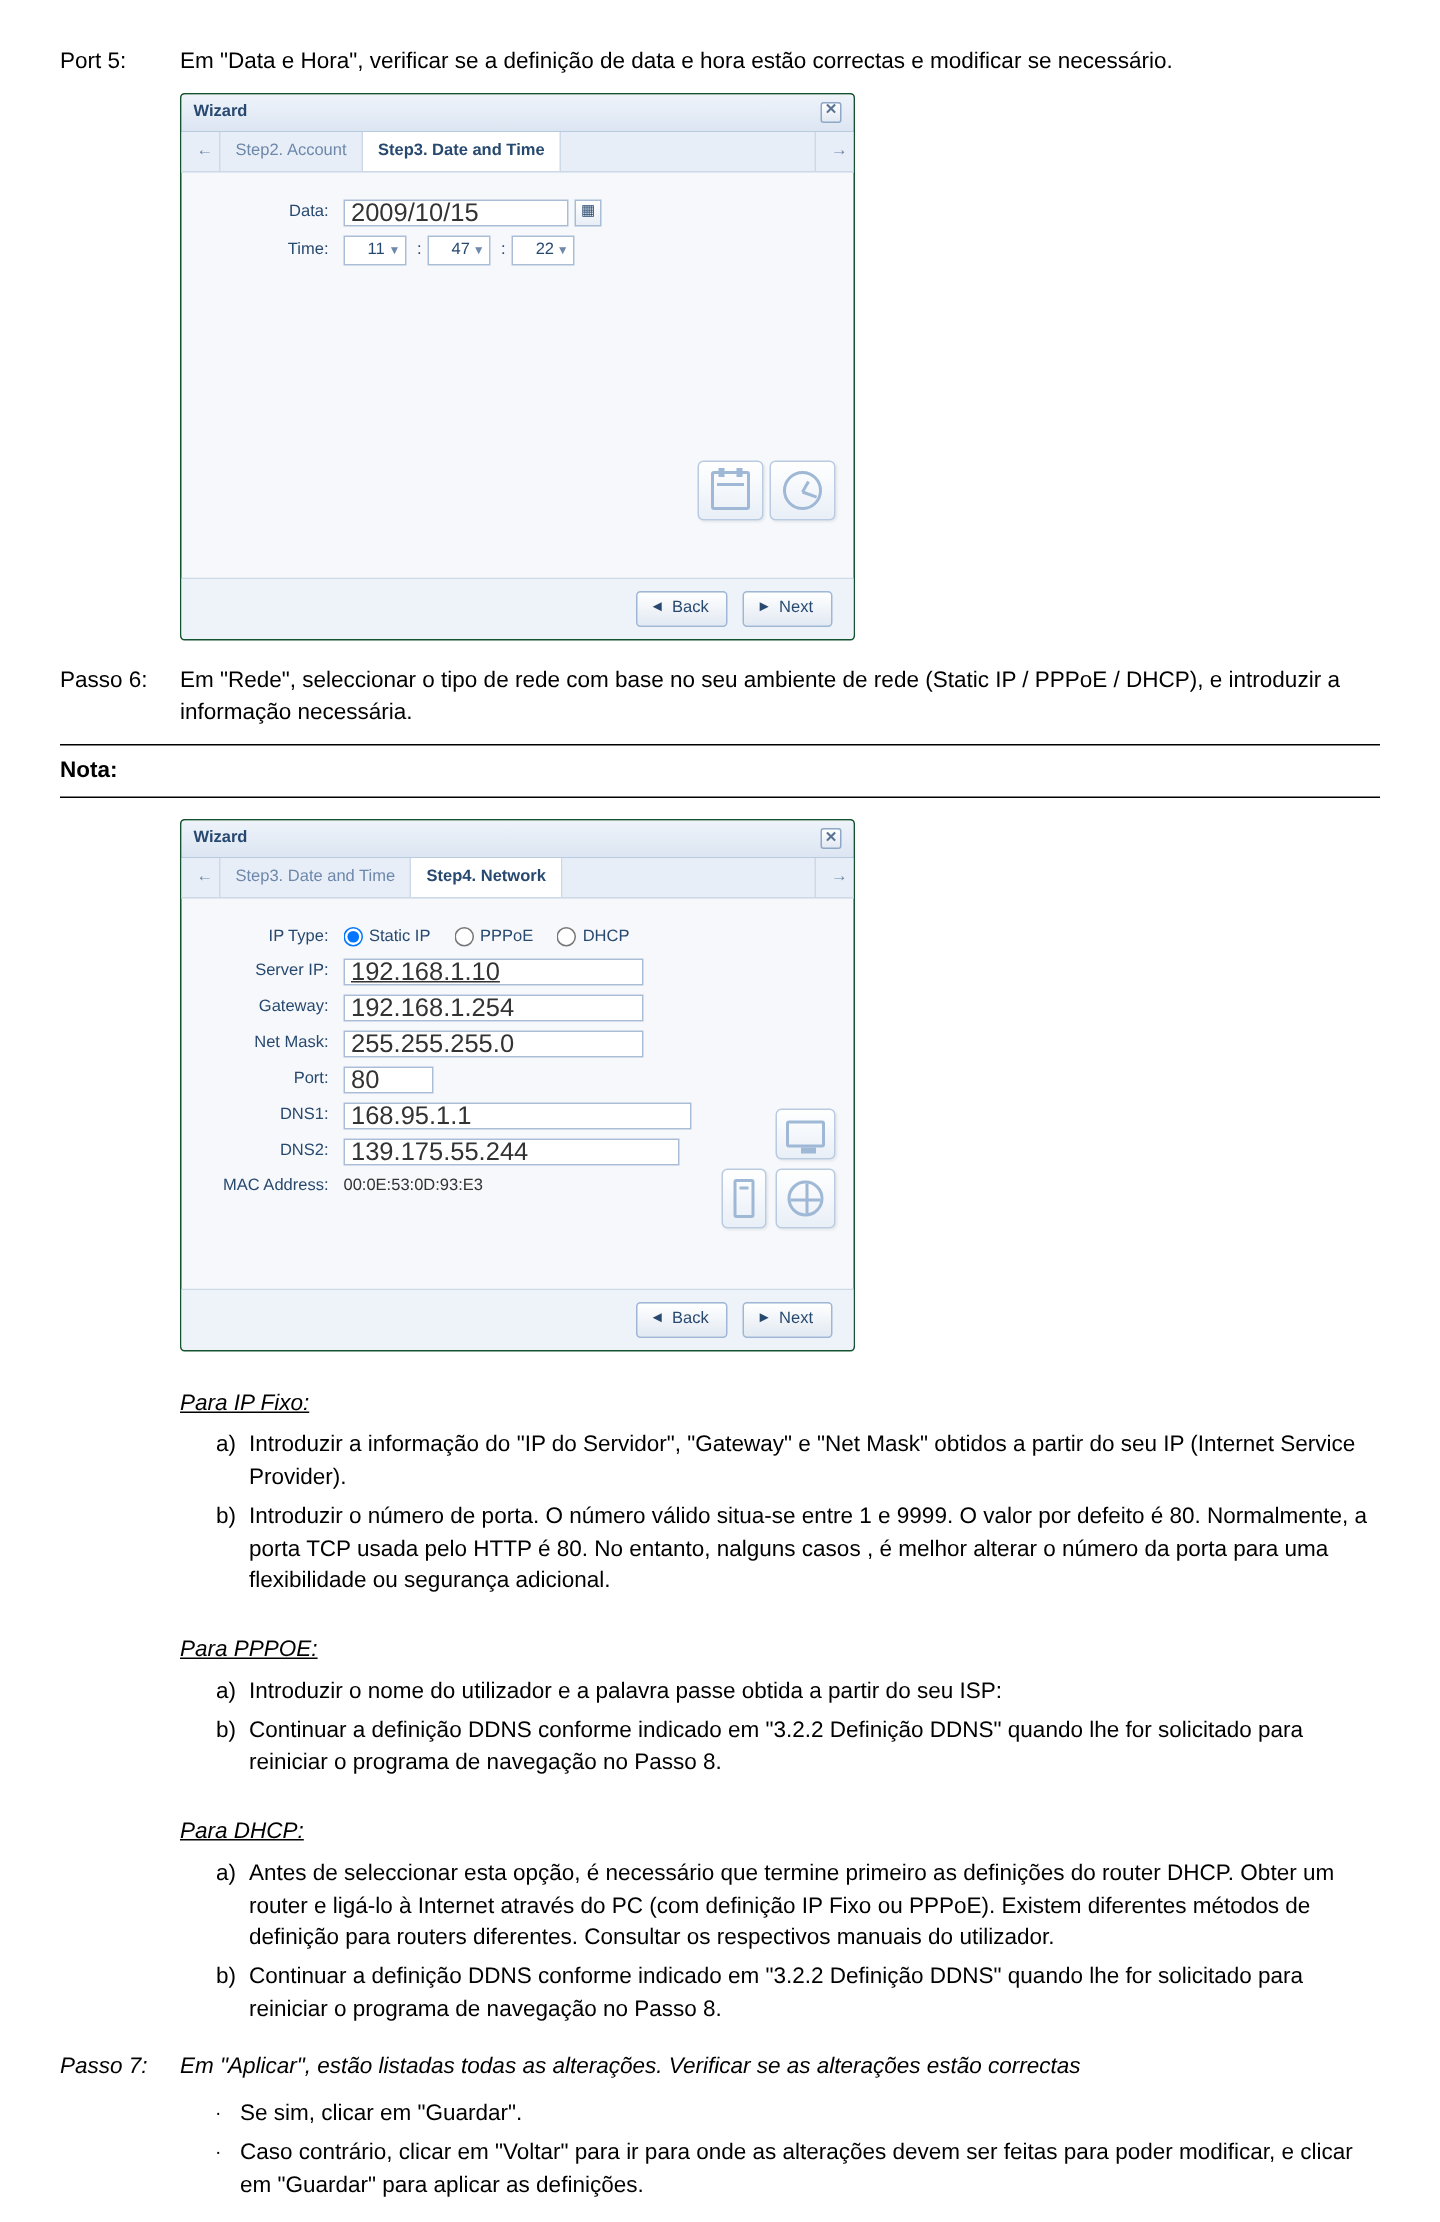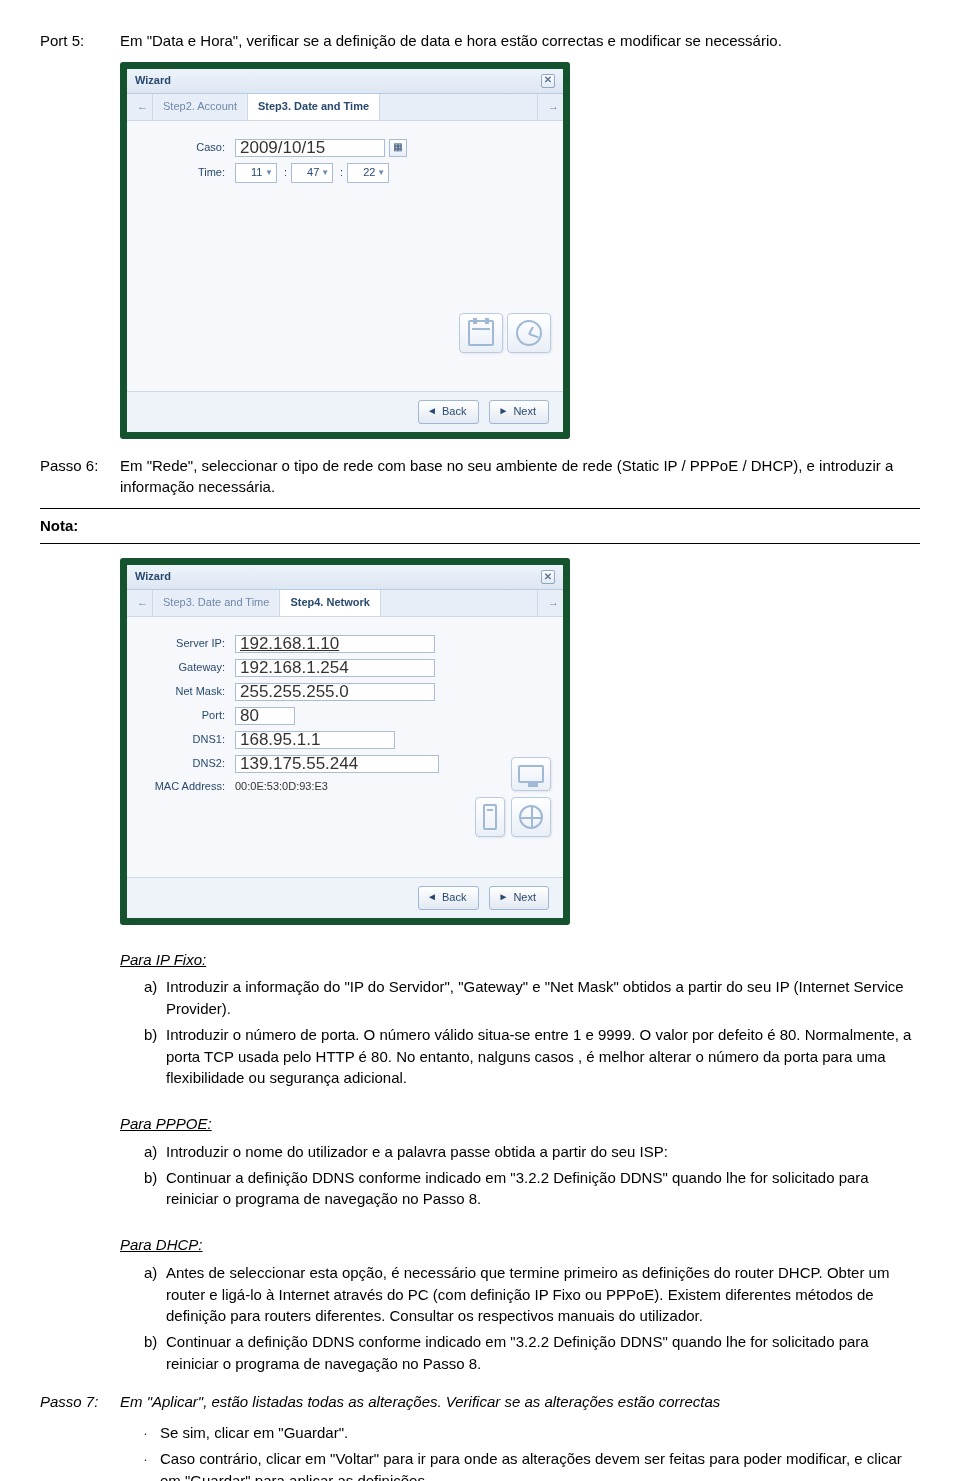--- a/index.html
+++ b/index.html
@@ -35,7 +35,7 @@
   
   .wizard {
     width: 450px;
-    border: 7px solid #14532d;
+    border: 1px solid #14532d;
     background: #f6f8fb;
     font-family: Tahoma, Arial, sans-serif;
     font-size: 11px;

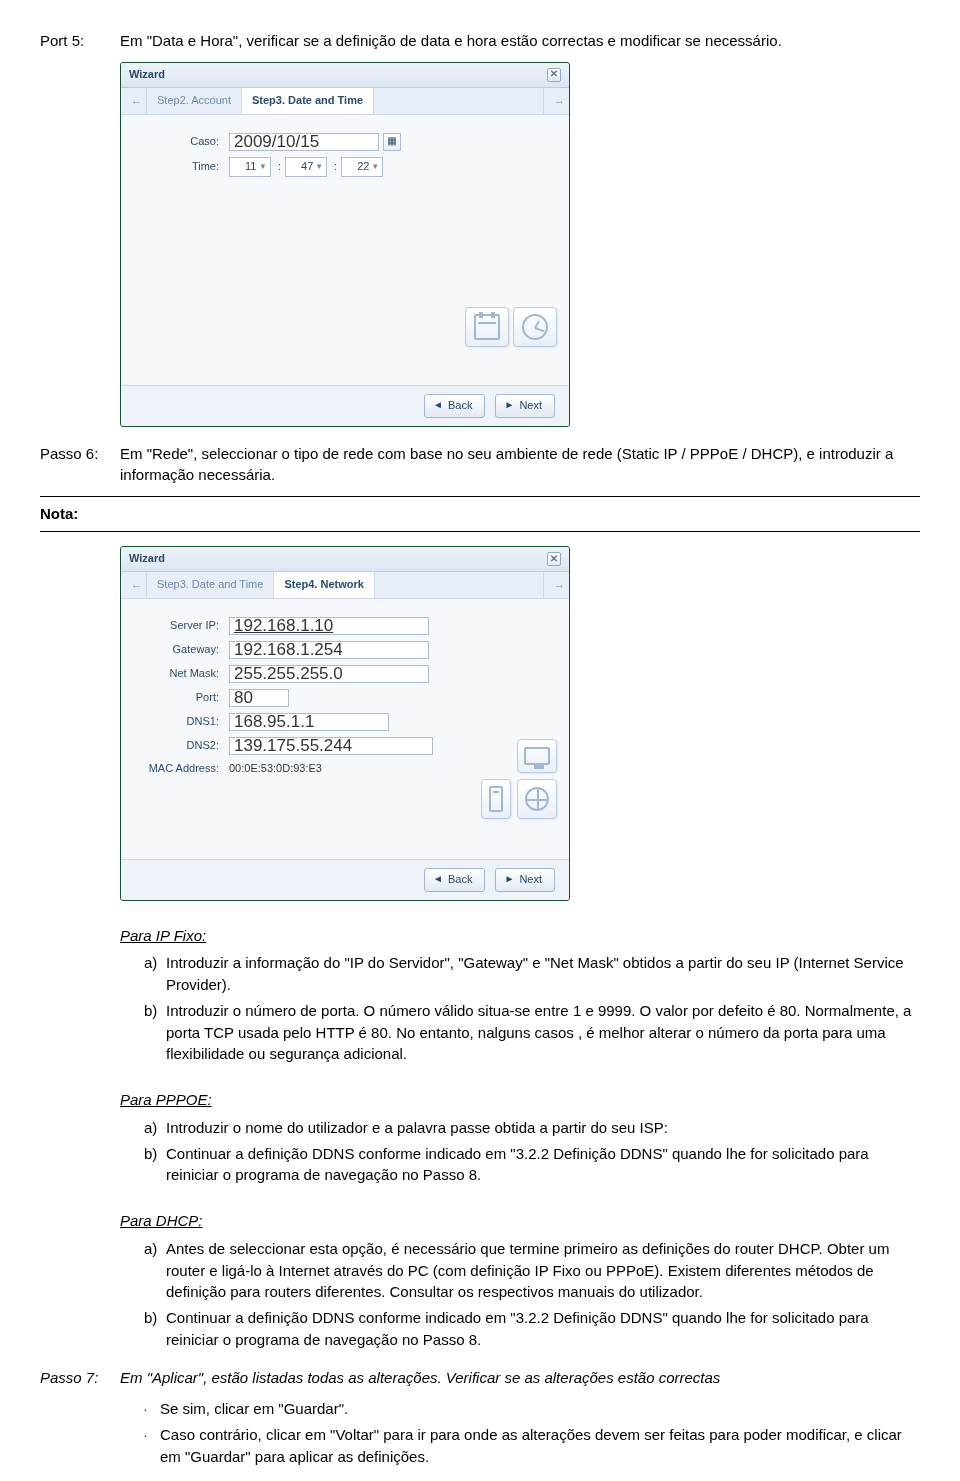--- a/index.html
+++ b/index.html
@@ -149,7 +149,7 @@
   </div>
   <div class="wiz-body">
     <div class="frow">
-      <div class="lab">Caso:</div>
+      <div class="lab">Data:</div>
       <input type="text" class="date-in" value="2009/10/15" style="">
       <span class="cal-icon">▦</span>
     </div>

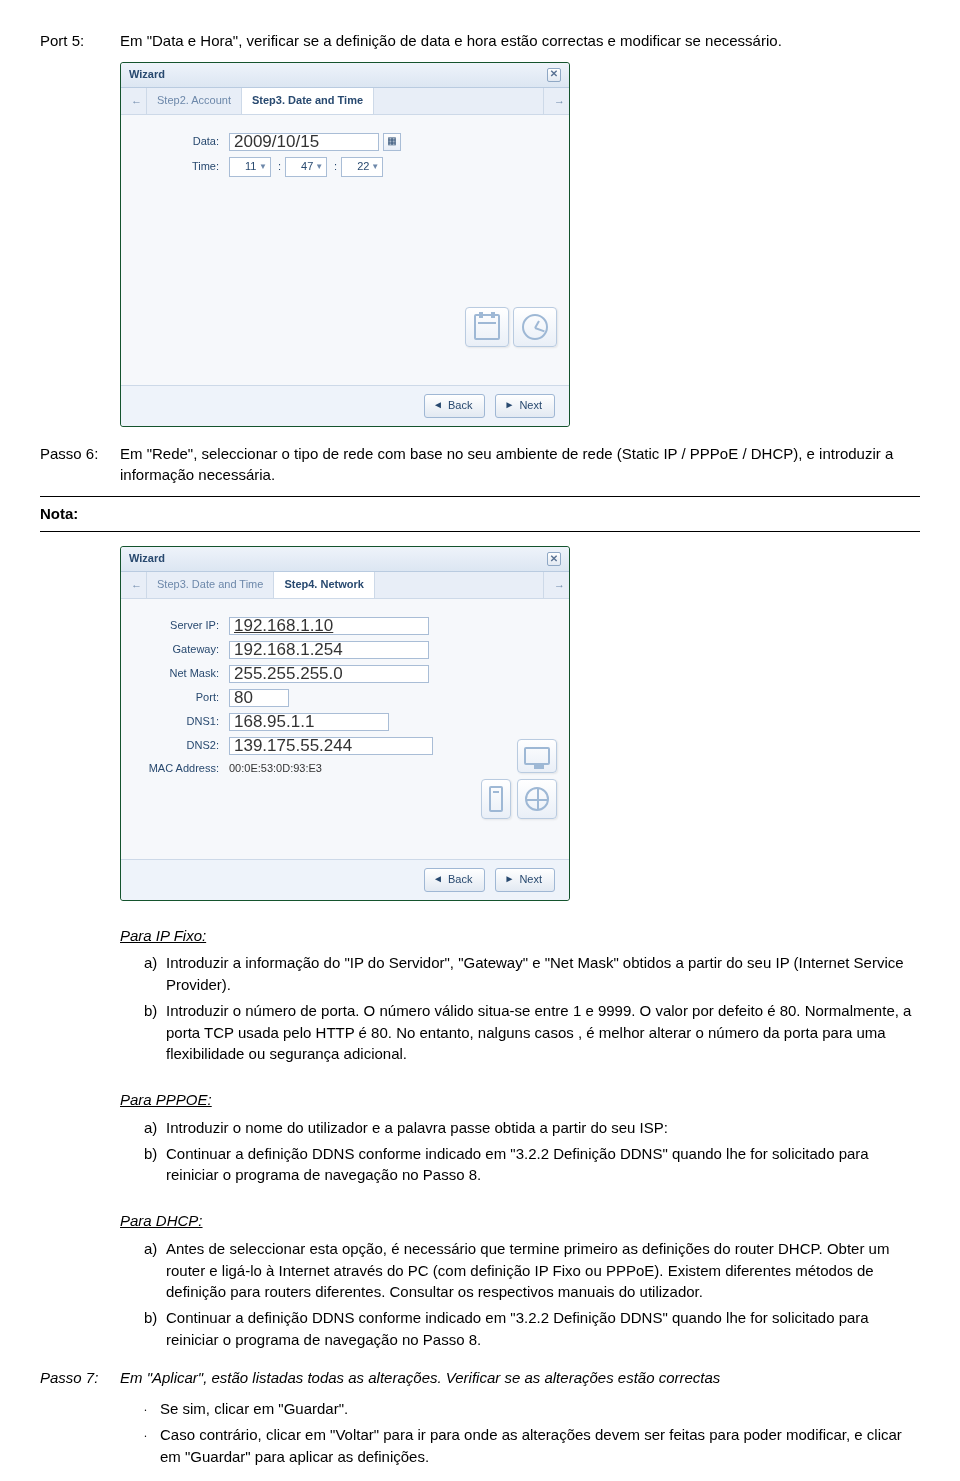--- a/index.html
+++ b/index.html
@@ -219,6 +219,23 @@
   </div>
   <div class="wiz-body" style="min-height:260px;">
     <div class="frow">
+      <div class="lab">IP Type:</div>
+      <div class="radio-g">
+        <label>
+              <input type="radio" checked="" style="">
+              <span>Static IP</span>
+            </label>
+        <label>
+              <input type="radio" style="">
+              <span>PPPoE</span>
+            </label>
+        <label>
+              <input type="radio" style="">
+              <span>DHCP</span>
+            </label>
+      </div>
+    </div>
+    <div class="frow">
           <div class="lab">Server IP:</div>
           <input type="text" style="width: 200px; text-decoration: underline;" value="192.168.1.10">
         </div>

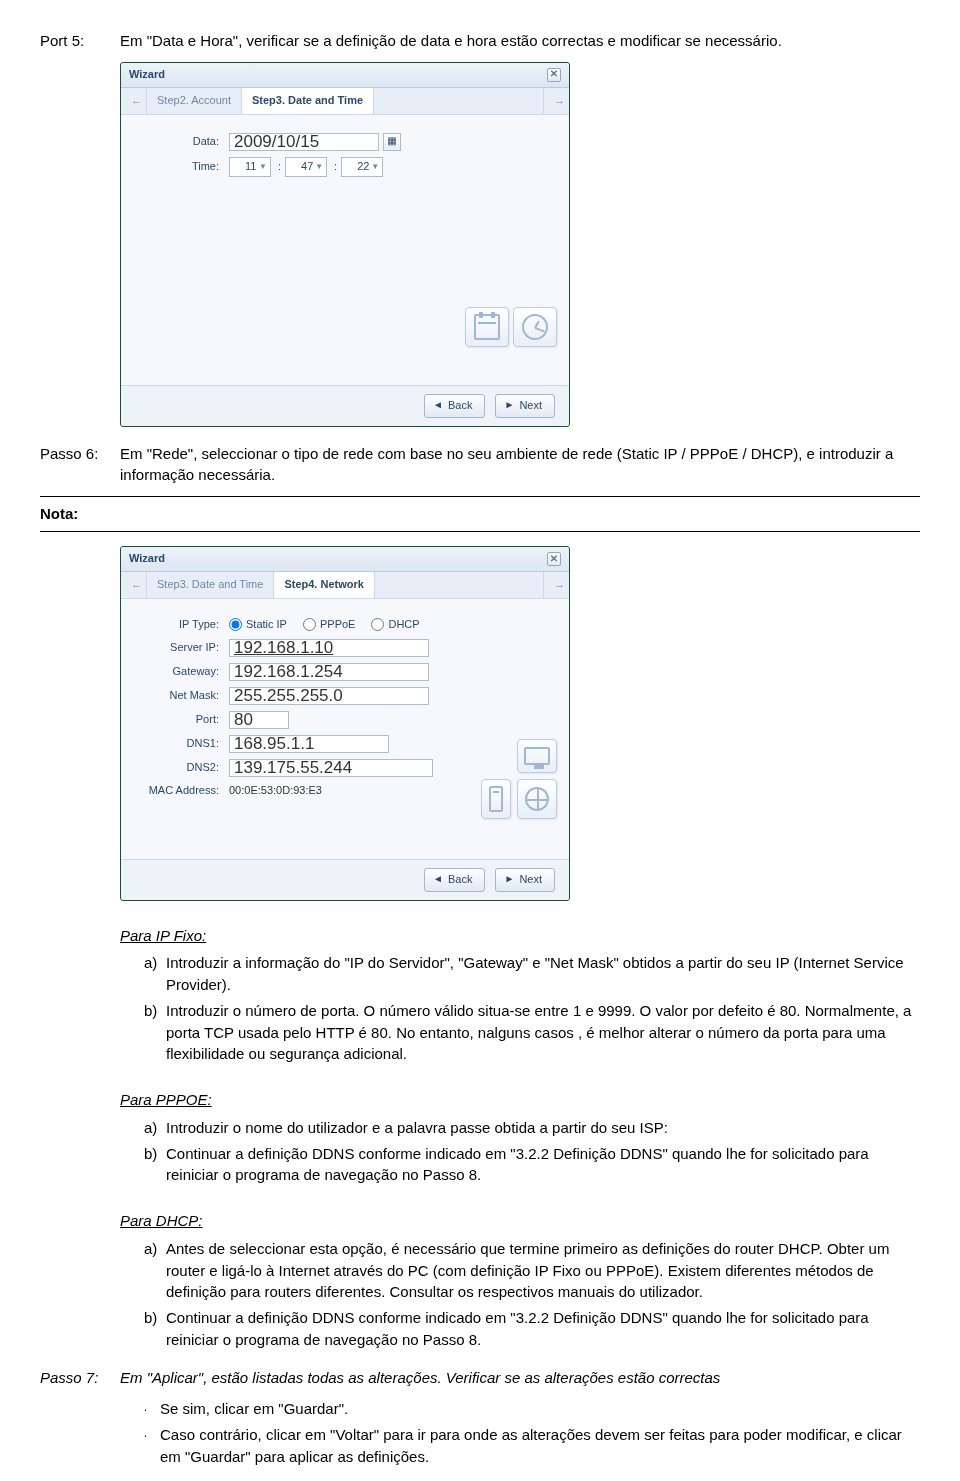--- a/index.html
+++ b/index.html
@@ -253,7 +253,7 @@
         </div>
     <div class="frow">
           <div class="lab">DNS1:</div>
-          <input type="text" style="width: 160px;" value="168.95.1.1">
+          <input type="text" style="width: 232px;" value="168.95.1.1">
         </div>
     <div class="frow">
           <div class="lab">DNS2:</div>

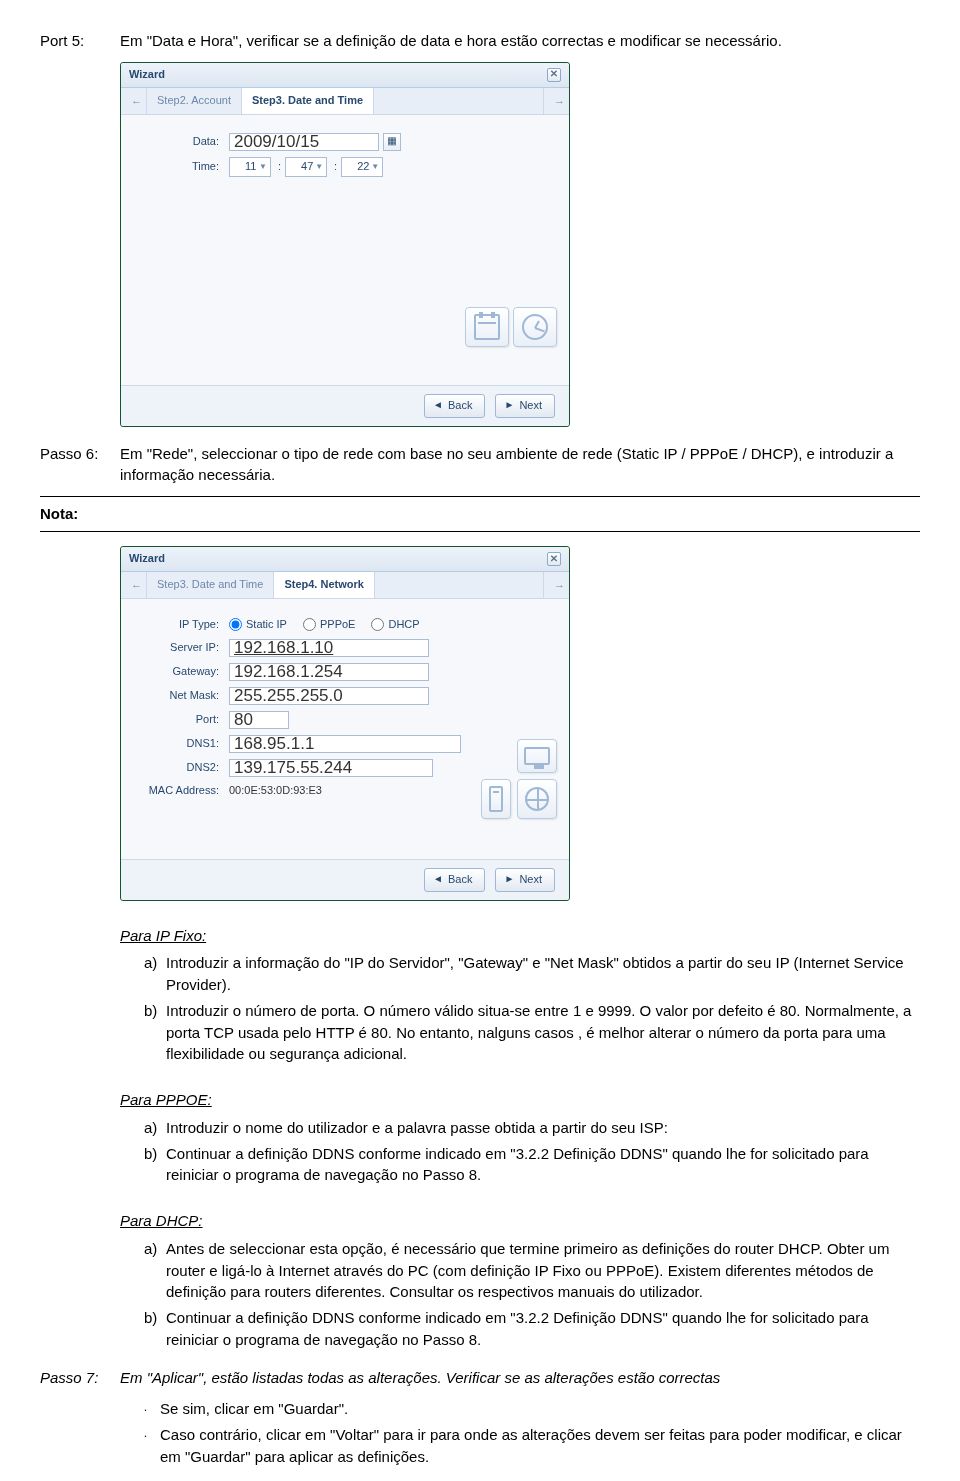--- a/index.html
+++ b/index.html
@@ -257,7 +257,7 @@
         </div>
     <div class="frow">
           <div class="lab">DNS2:</div>
-          <input type="text" style="width: 204px;" value="139.175.55.244">
+          <input type="text" style="width: 224px;" value="139.175.55.244">
         </div>
     <div class="frow">
           <div class="lab">MAC Address:</div>

